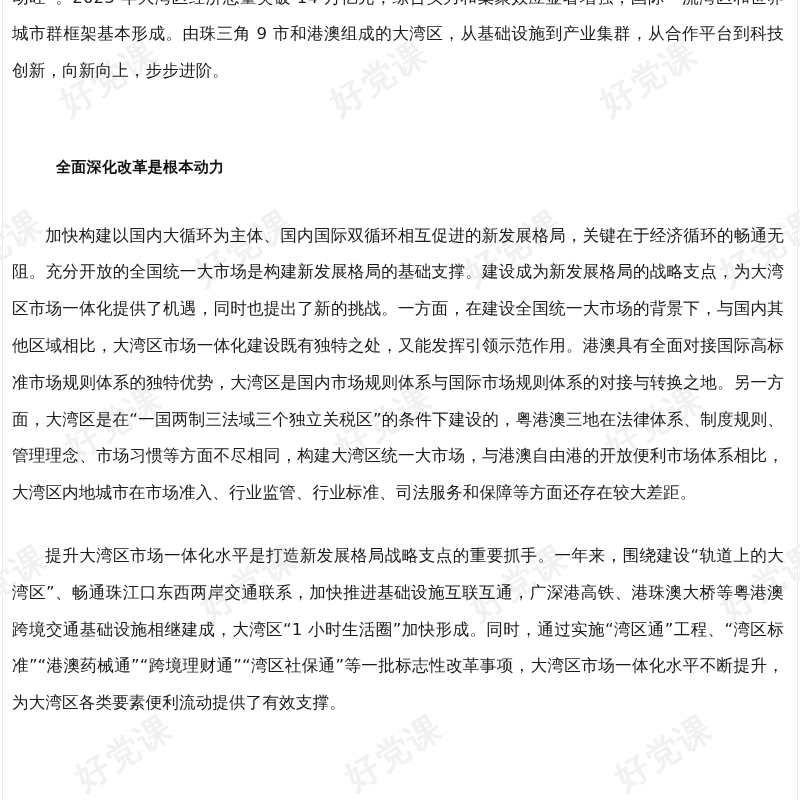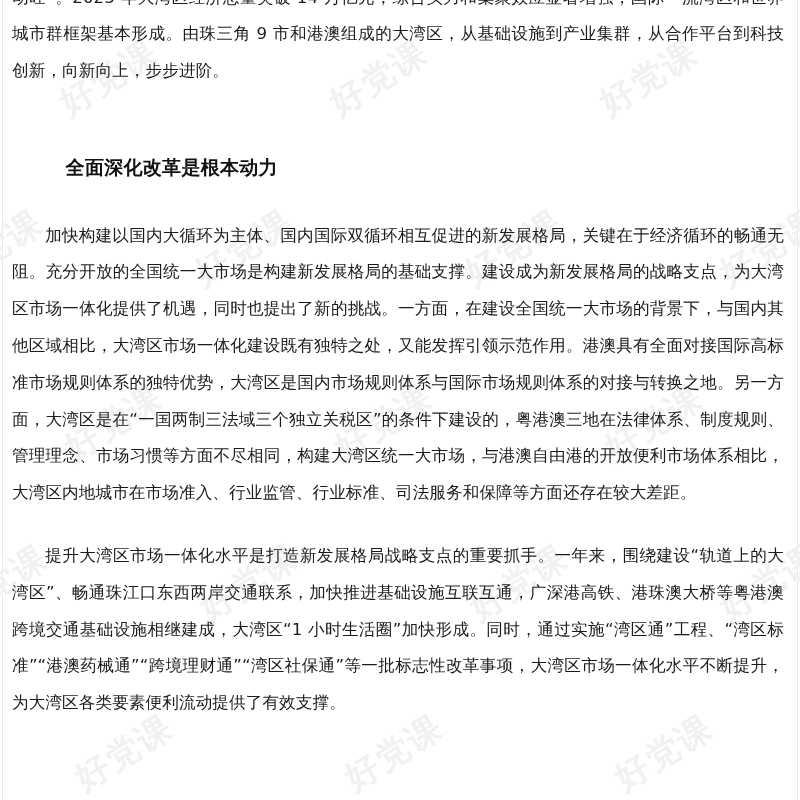--- a/index.html
+++ b/index.html
@@ -88,7 +88,7 @@
     margin: 0;
     padding: 0 28px 0 20px;
     text-indent: 2.4em;
-    font-size: 19px;
+    font-size: 15px;
     line-height: 34px;
     font-weight: 700;
     color: #111111;

